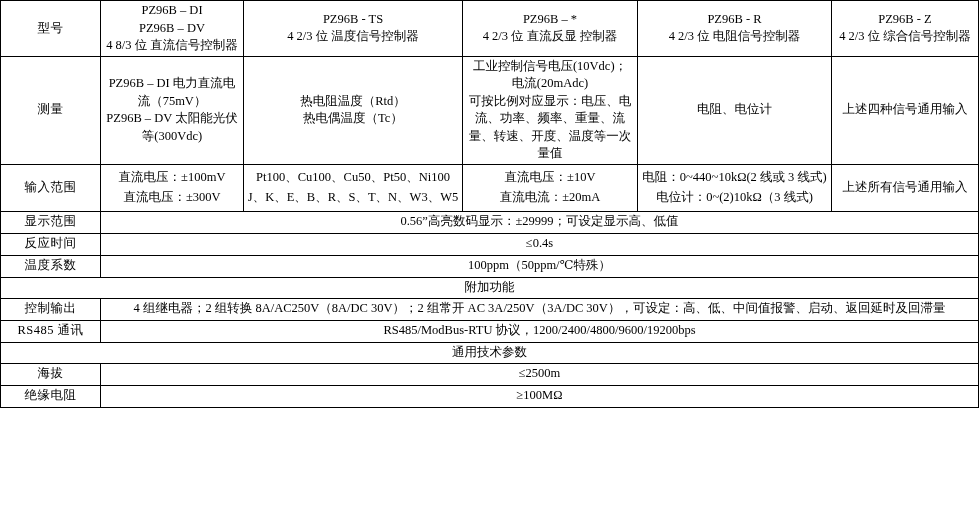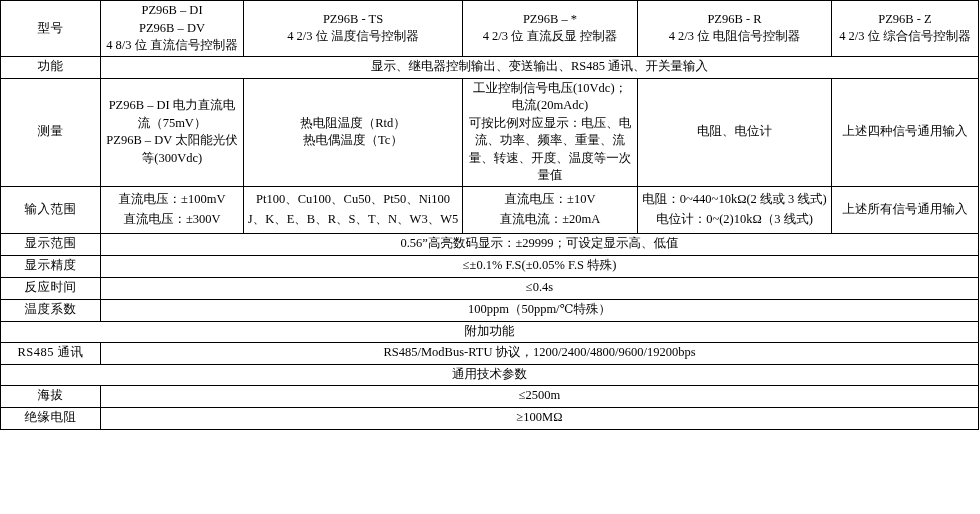--- a/index.html
+++ b/index.html
@@ -74,10 +74,6 @@
     </td>
   </tr>
 
-  <tr class="r-thin">
-    <td class="lbl">功能</td>
-    <td colspan="5">显示、继电器控制输出、变送输出、RS485 通讯、开关量输入</td>
-  </tr>
 
   <tr class="r-measure">
     <td class="lbl">测量</td>

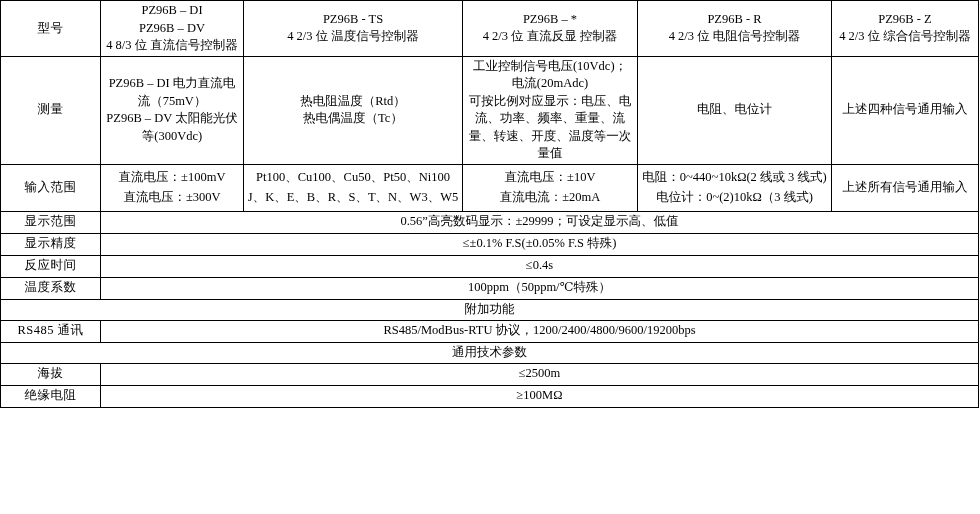--- a/index.html
+++ b/index.html
@@ -120,10 +120,6 @@
     <td colspan="5">0.56”高亮数码显示：±29999；可设定显示高、低值</td>
   </tr>
 
-  <tr class="r-thin">
-    <td class="lbl">显示精度</td>
-    <td colspan="5">≤±0.1% F.S(±0.05% F.S 特殊)</td>
-  </tr>
 
   <tr class="r-thin">
     <td class="lbl">反应时间</td>

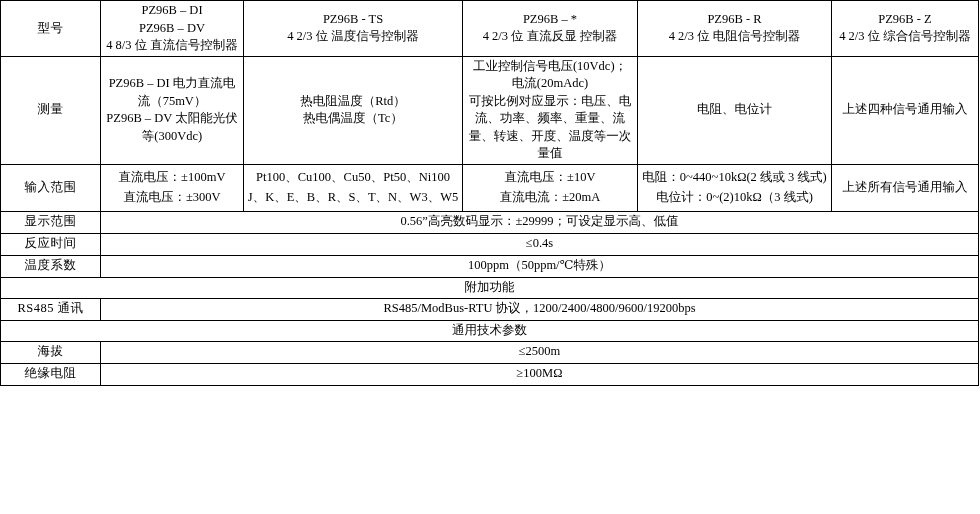--- a/index.html
+++ b/index.html
@@ -136,6 +136,10 @@
   </tr>
 
 
+  <tr class="r-thin">
+    <td class="lbl">控制输出</td>
+    <td colspan="5">4 组继电器；2 组转换 8A/AC250V（8A/DC 30V）；2 组常开 AC 3A/250V（3A/DC 30V），可设定：高、低、中间值报警、启动、返回延时及回滞量</td>
+  </tr>
 
 
   <tr class="r-thin">

